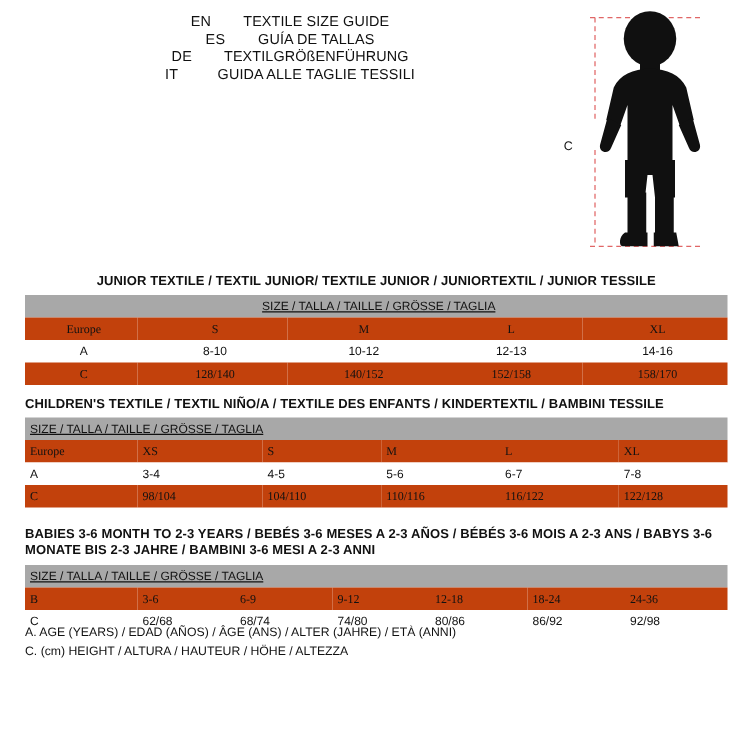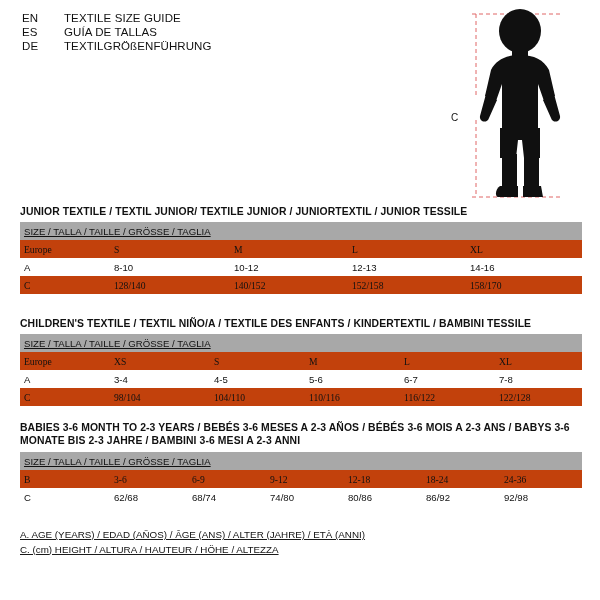--- a/index.html
+++ b/index.html
@@ -27,6 +27,7 @@
     display: flex;
     align-items: baseline;
     margin-bottom: 2px;
+    justify-content: center;
   }
   .lang-code {
     width: 42px;

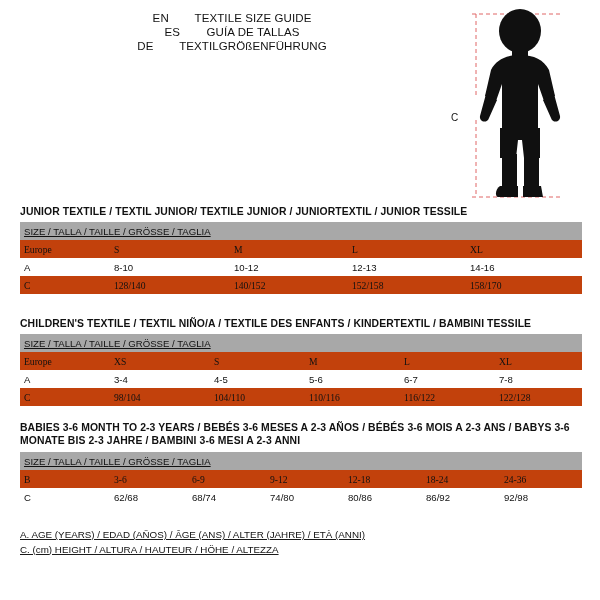--- a/index.html
+++ b/index.html
@@ -133,6 +133,10 @@
   <div class="header-row">
     <div class="lang-code">DE</div>
     <div class="lang-title">TEXTILGRÖßENFÜHRUNG</div>
+  </div>
+  <div class="header-row">
+    <div class="lang-code">IT</div>
+    <div class="lang-title">GUIDA ALLE TAGLIE TESSILI</div>
   </div>
 </div>
 

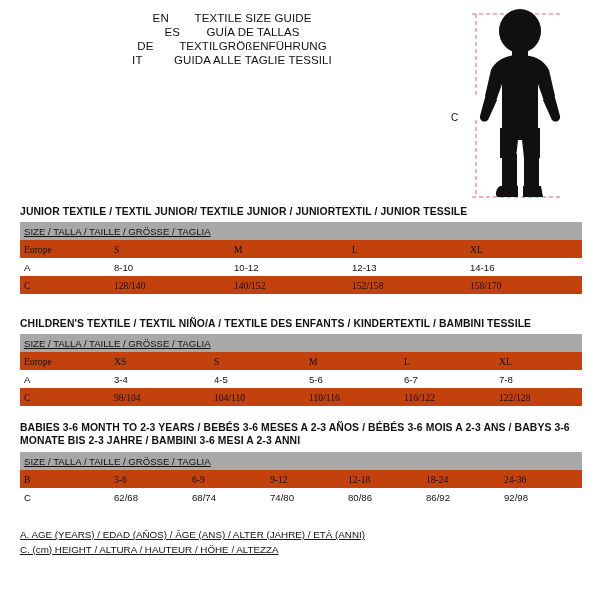--- a/index.html
+++ b/index.html
@@ -179,7 +179,7 @@
   <div class="c-label">C</div>
 </div>
 
-<div class="section" style="top: 206px;">
+<div class="section" style="top: 220px; text-align: center;">
   <div class="section-title">JUNIOR TEXTILE / TEXTIL JUNIOR/ TEXTILE JUNIOR / JUNIORTEXTIL / JUNIOR TESSILE</div>
   <table class="size-table">
     <colgroup>

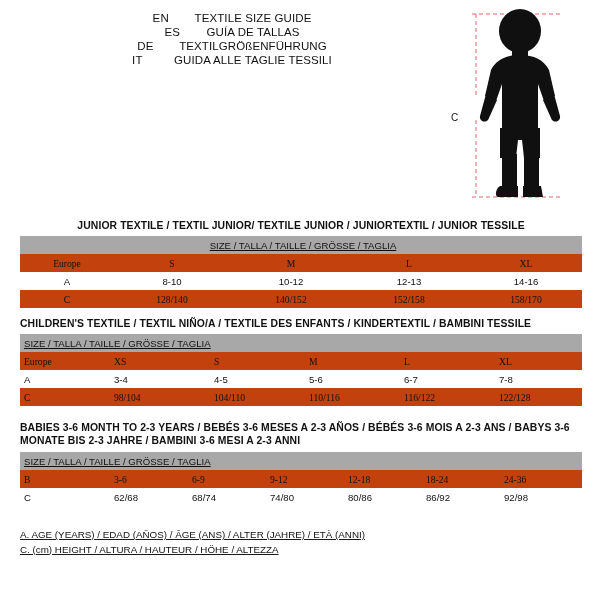--- a/index.html
+++ b/index.html
@@ -108,9 +108,8 @@
   .legend {
     position: absolute;
     left: 20px;
-    top: 528px;
+    top: 500px;
     width: 560px;
-    text-decoration: underline;
   }
   .legend div {
     font-size: 9.8px;

